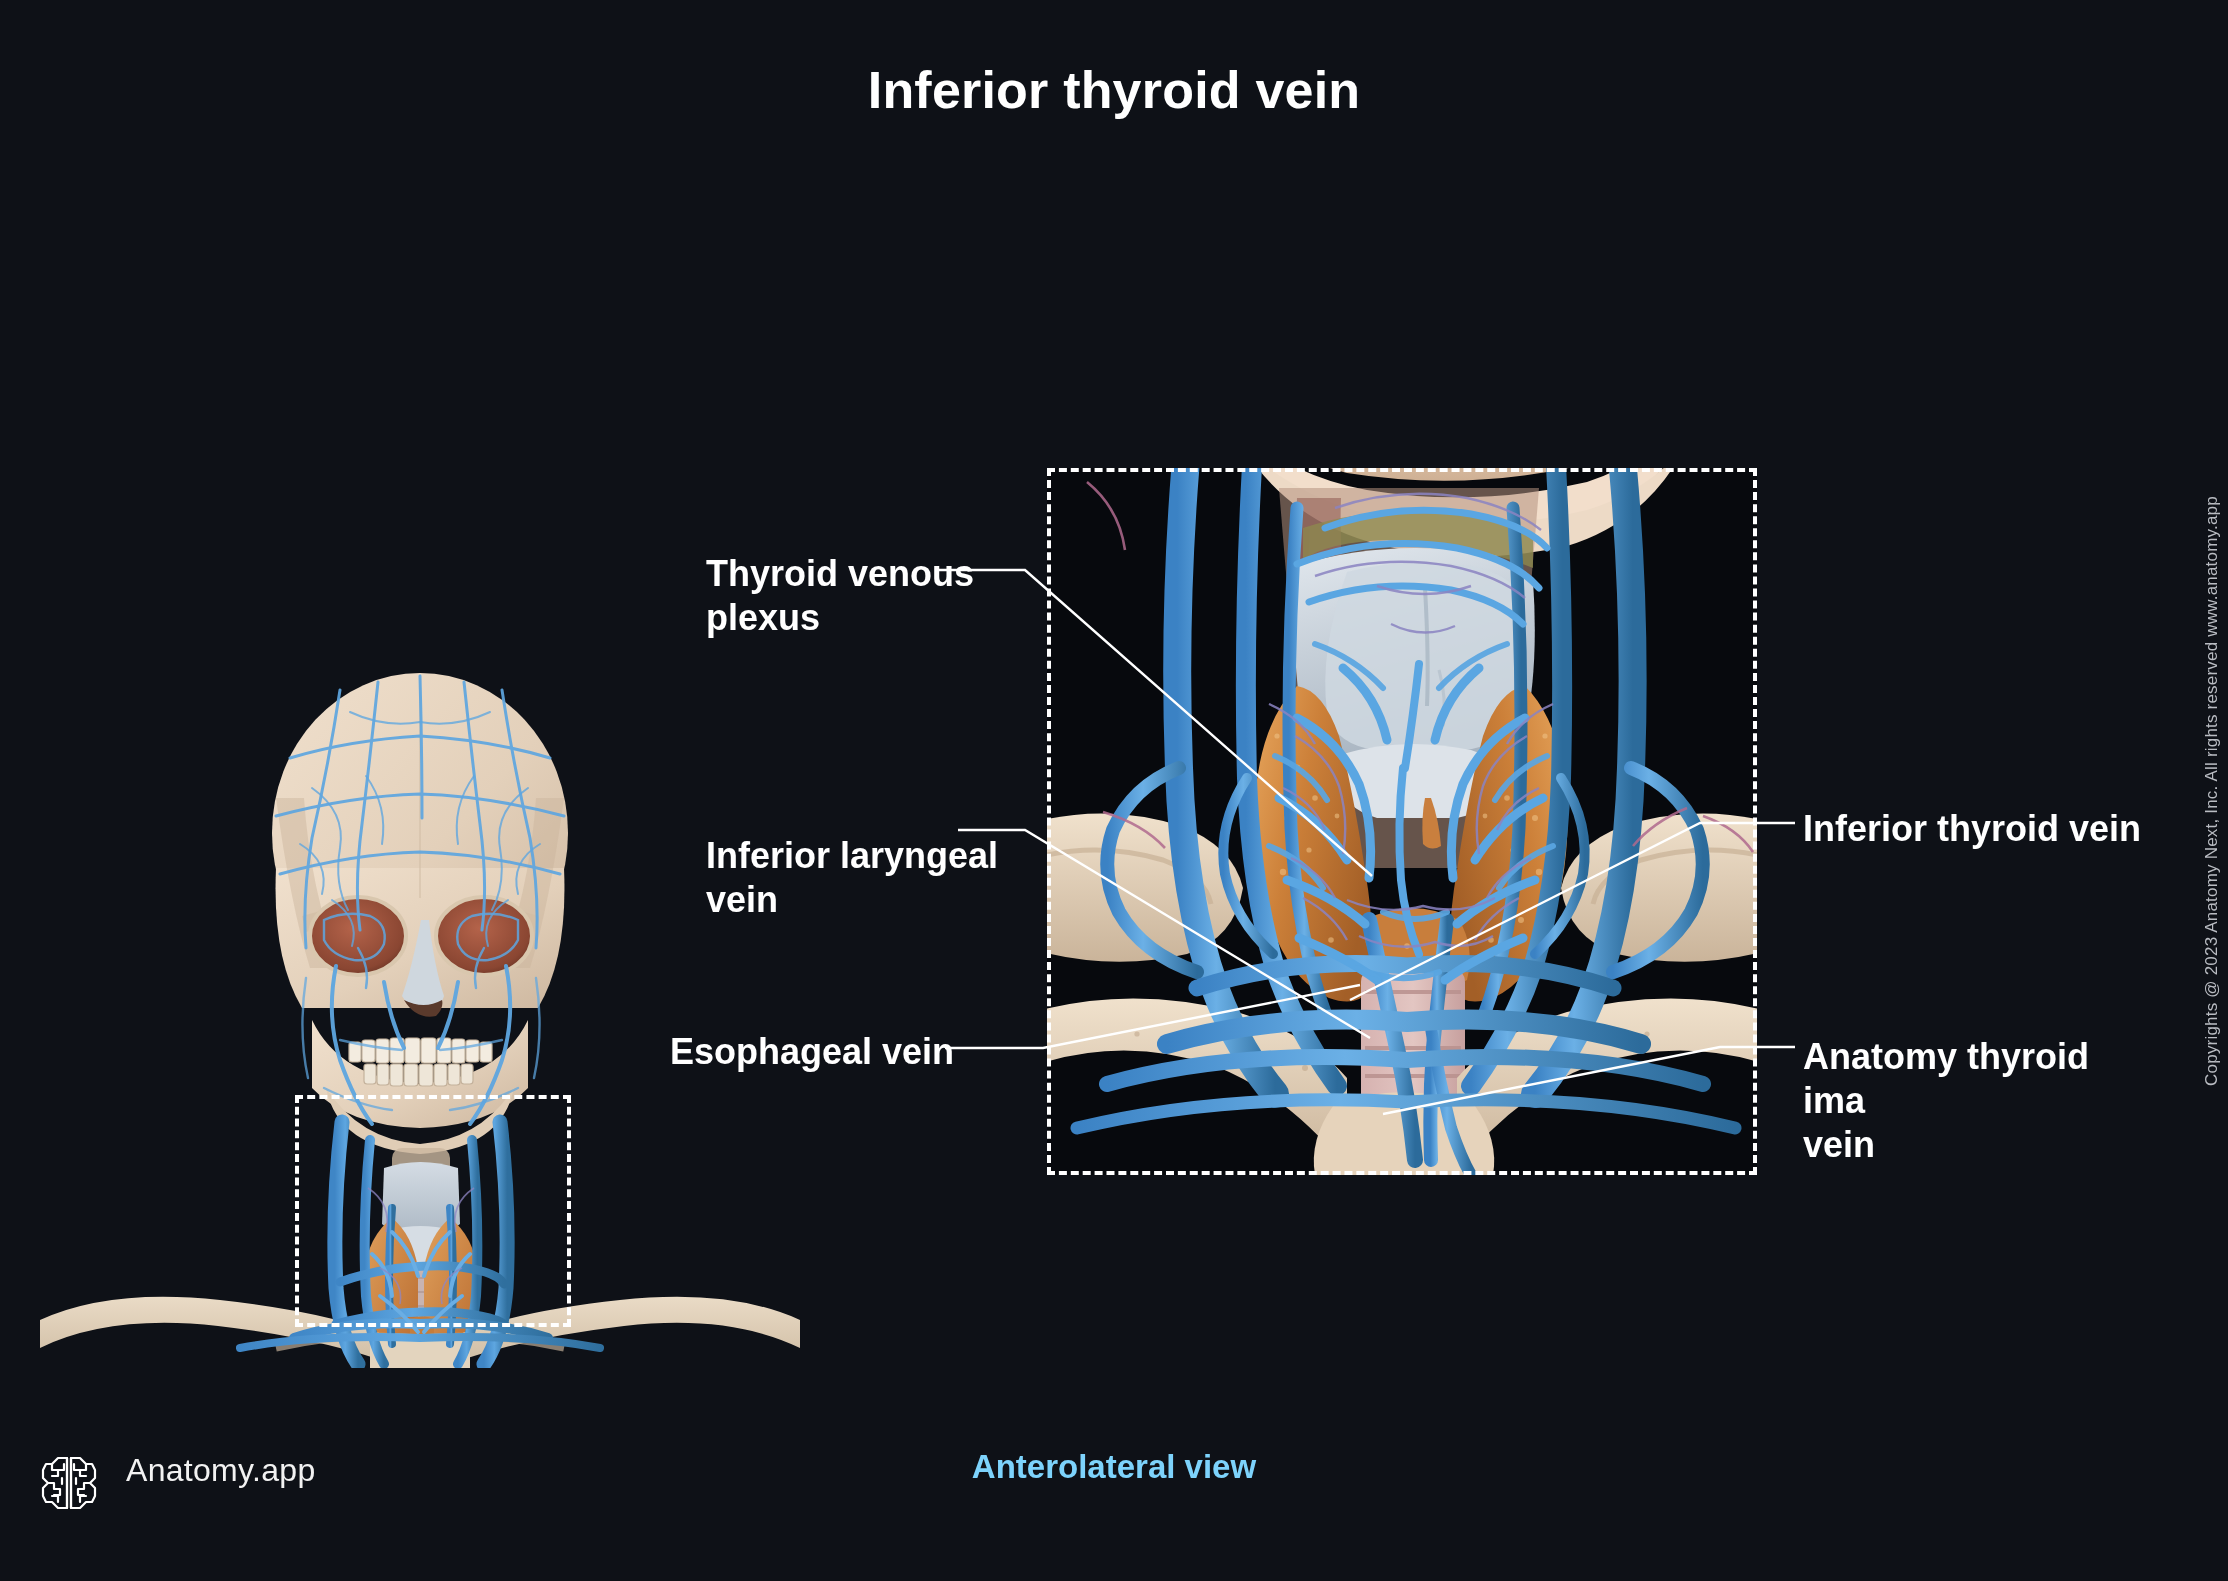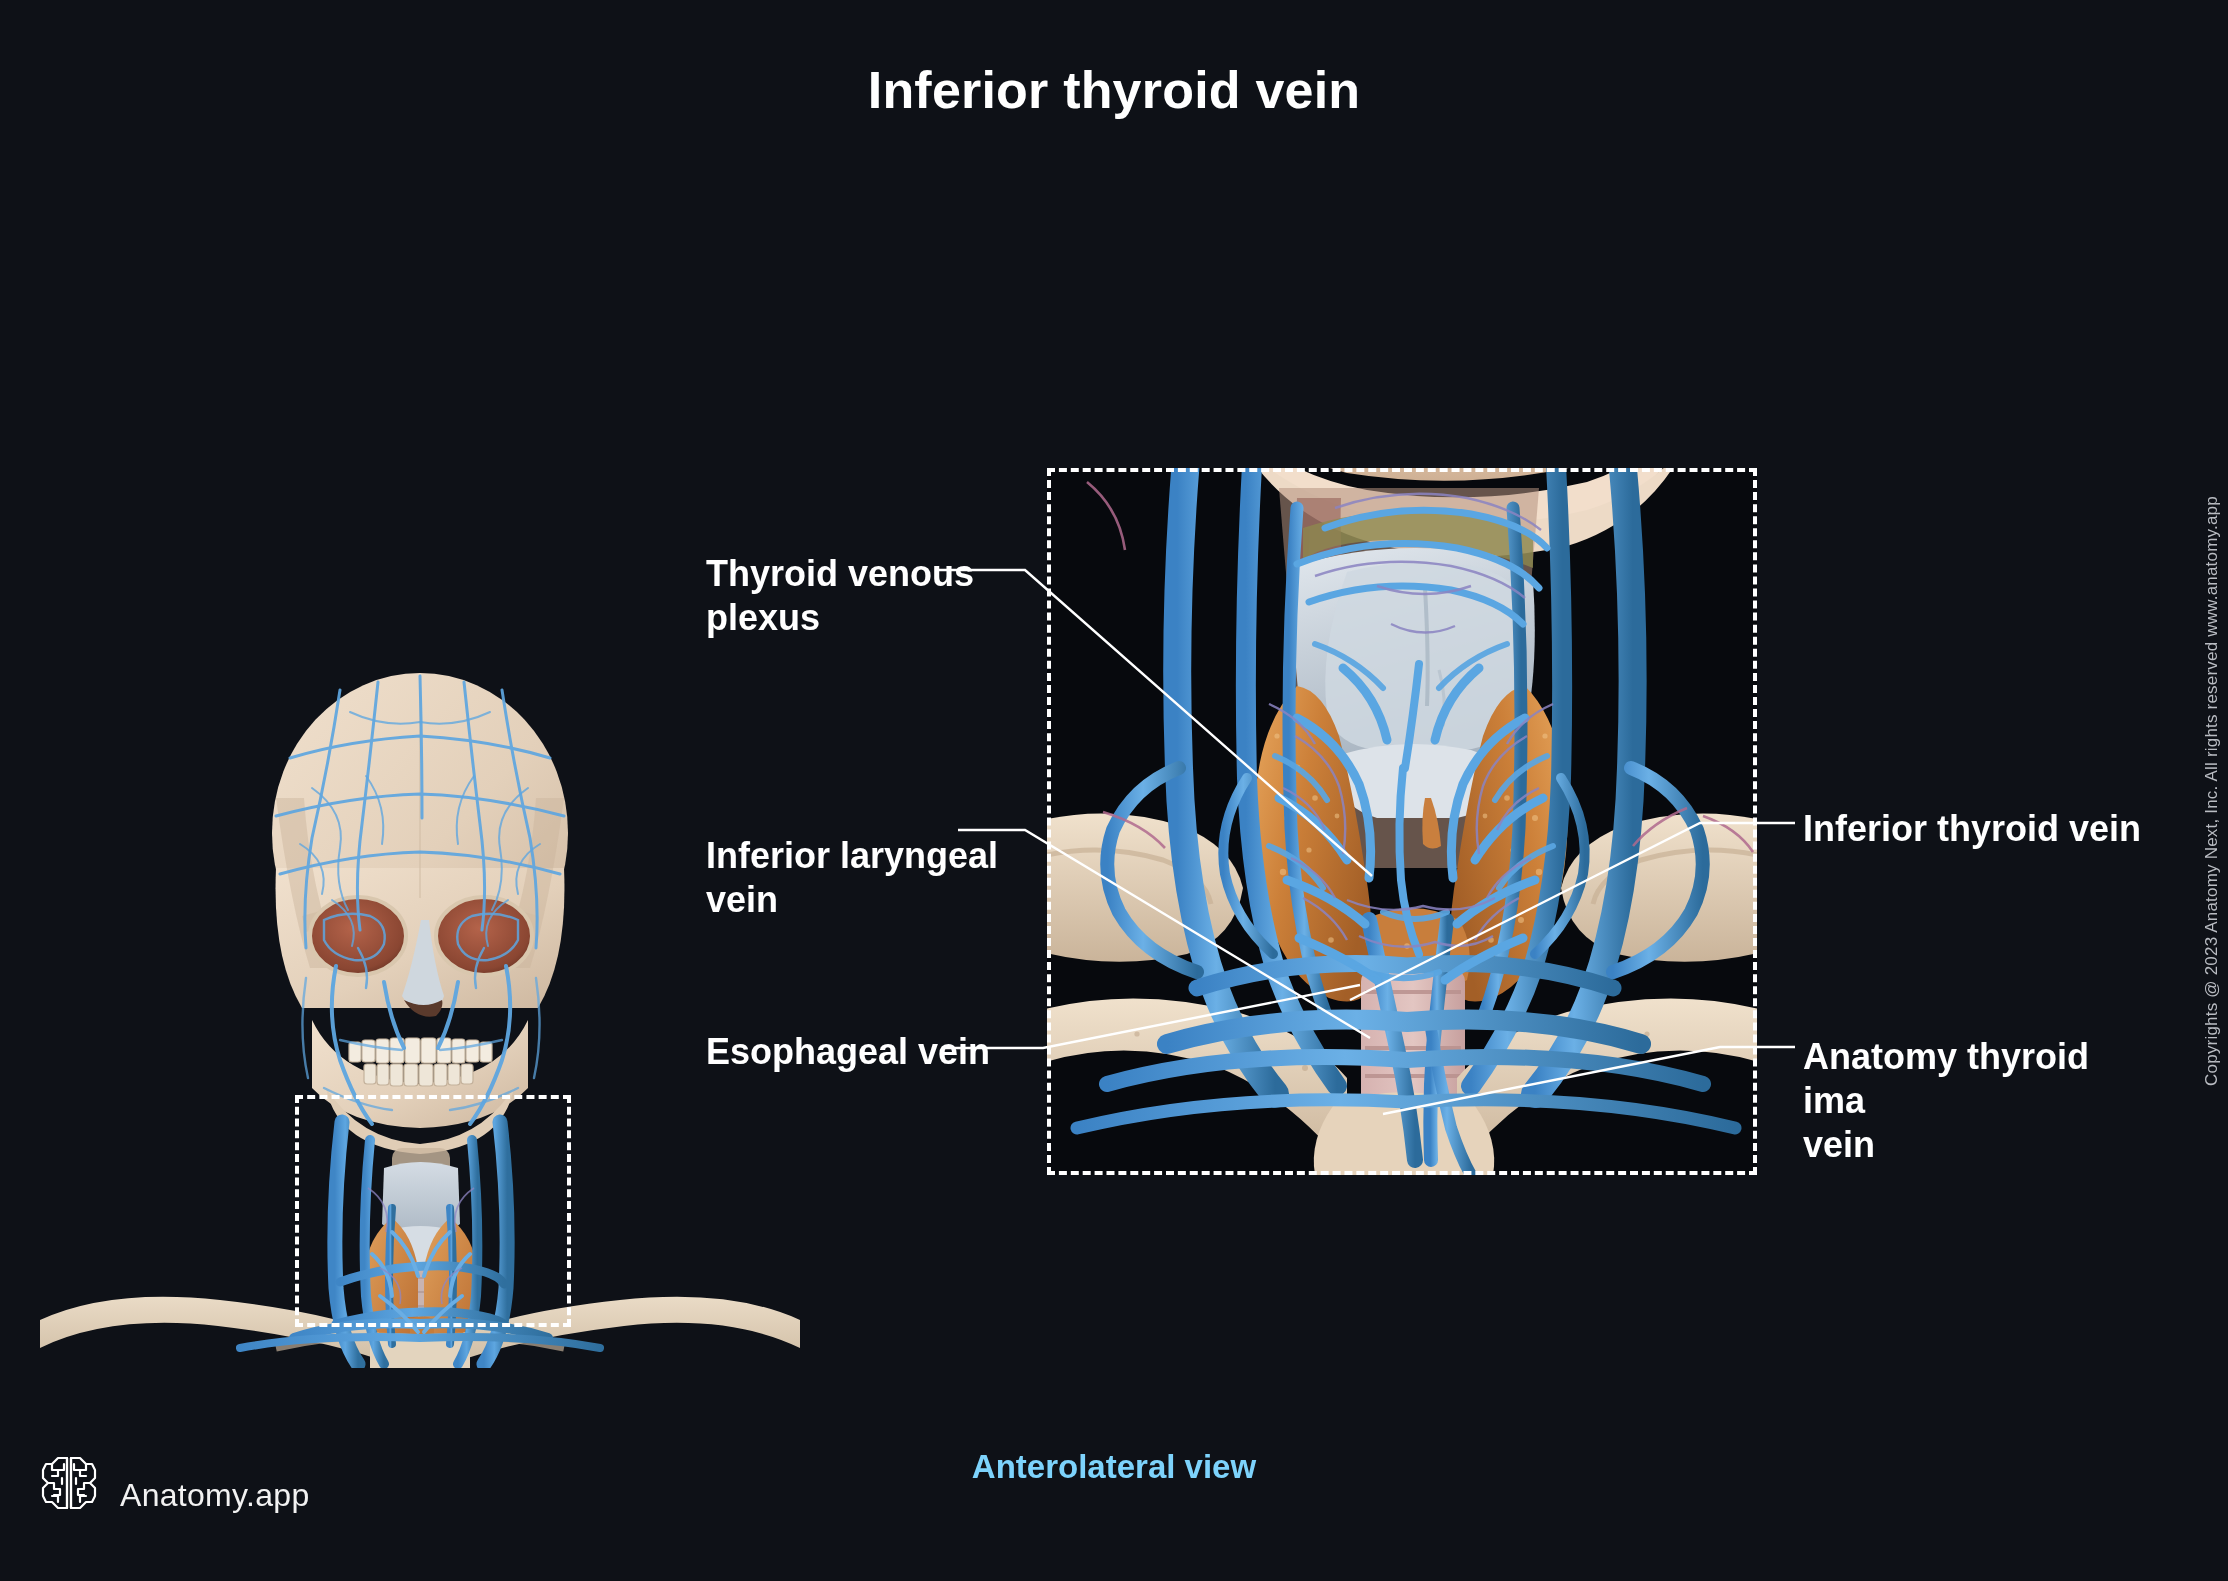--- a/index.html
+++ b/index.html
@@ -566,7 +566,7 @@
 <div class="label left-side" style="left:706px; top:812px; width:320px;margin-top:22px;">Inferior laryngeal
 vein</div>
 
-<div class="label left-side" style="left:706px; top:1030px; width:320px;">Esophageal vein</div>
+<div class="label left-side" style="left:670px; top:1030px; width:320px;">Esophageal vein</div>
 
 <div class="label right-side" style="left:1803px; top:807px; width:360px;">Inferior thyroid vein</div>
 

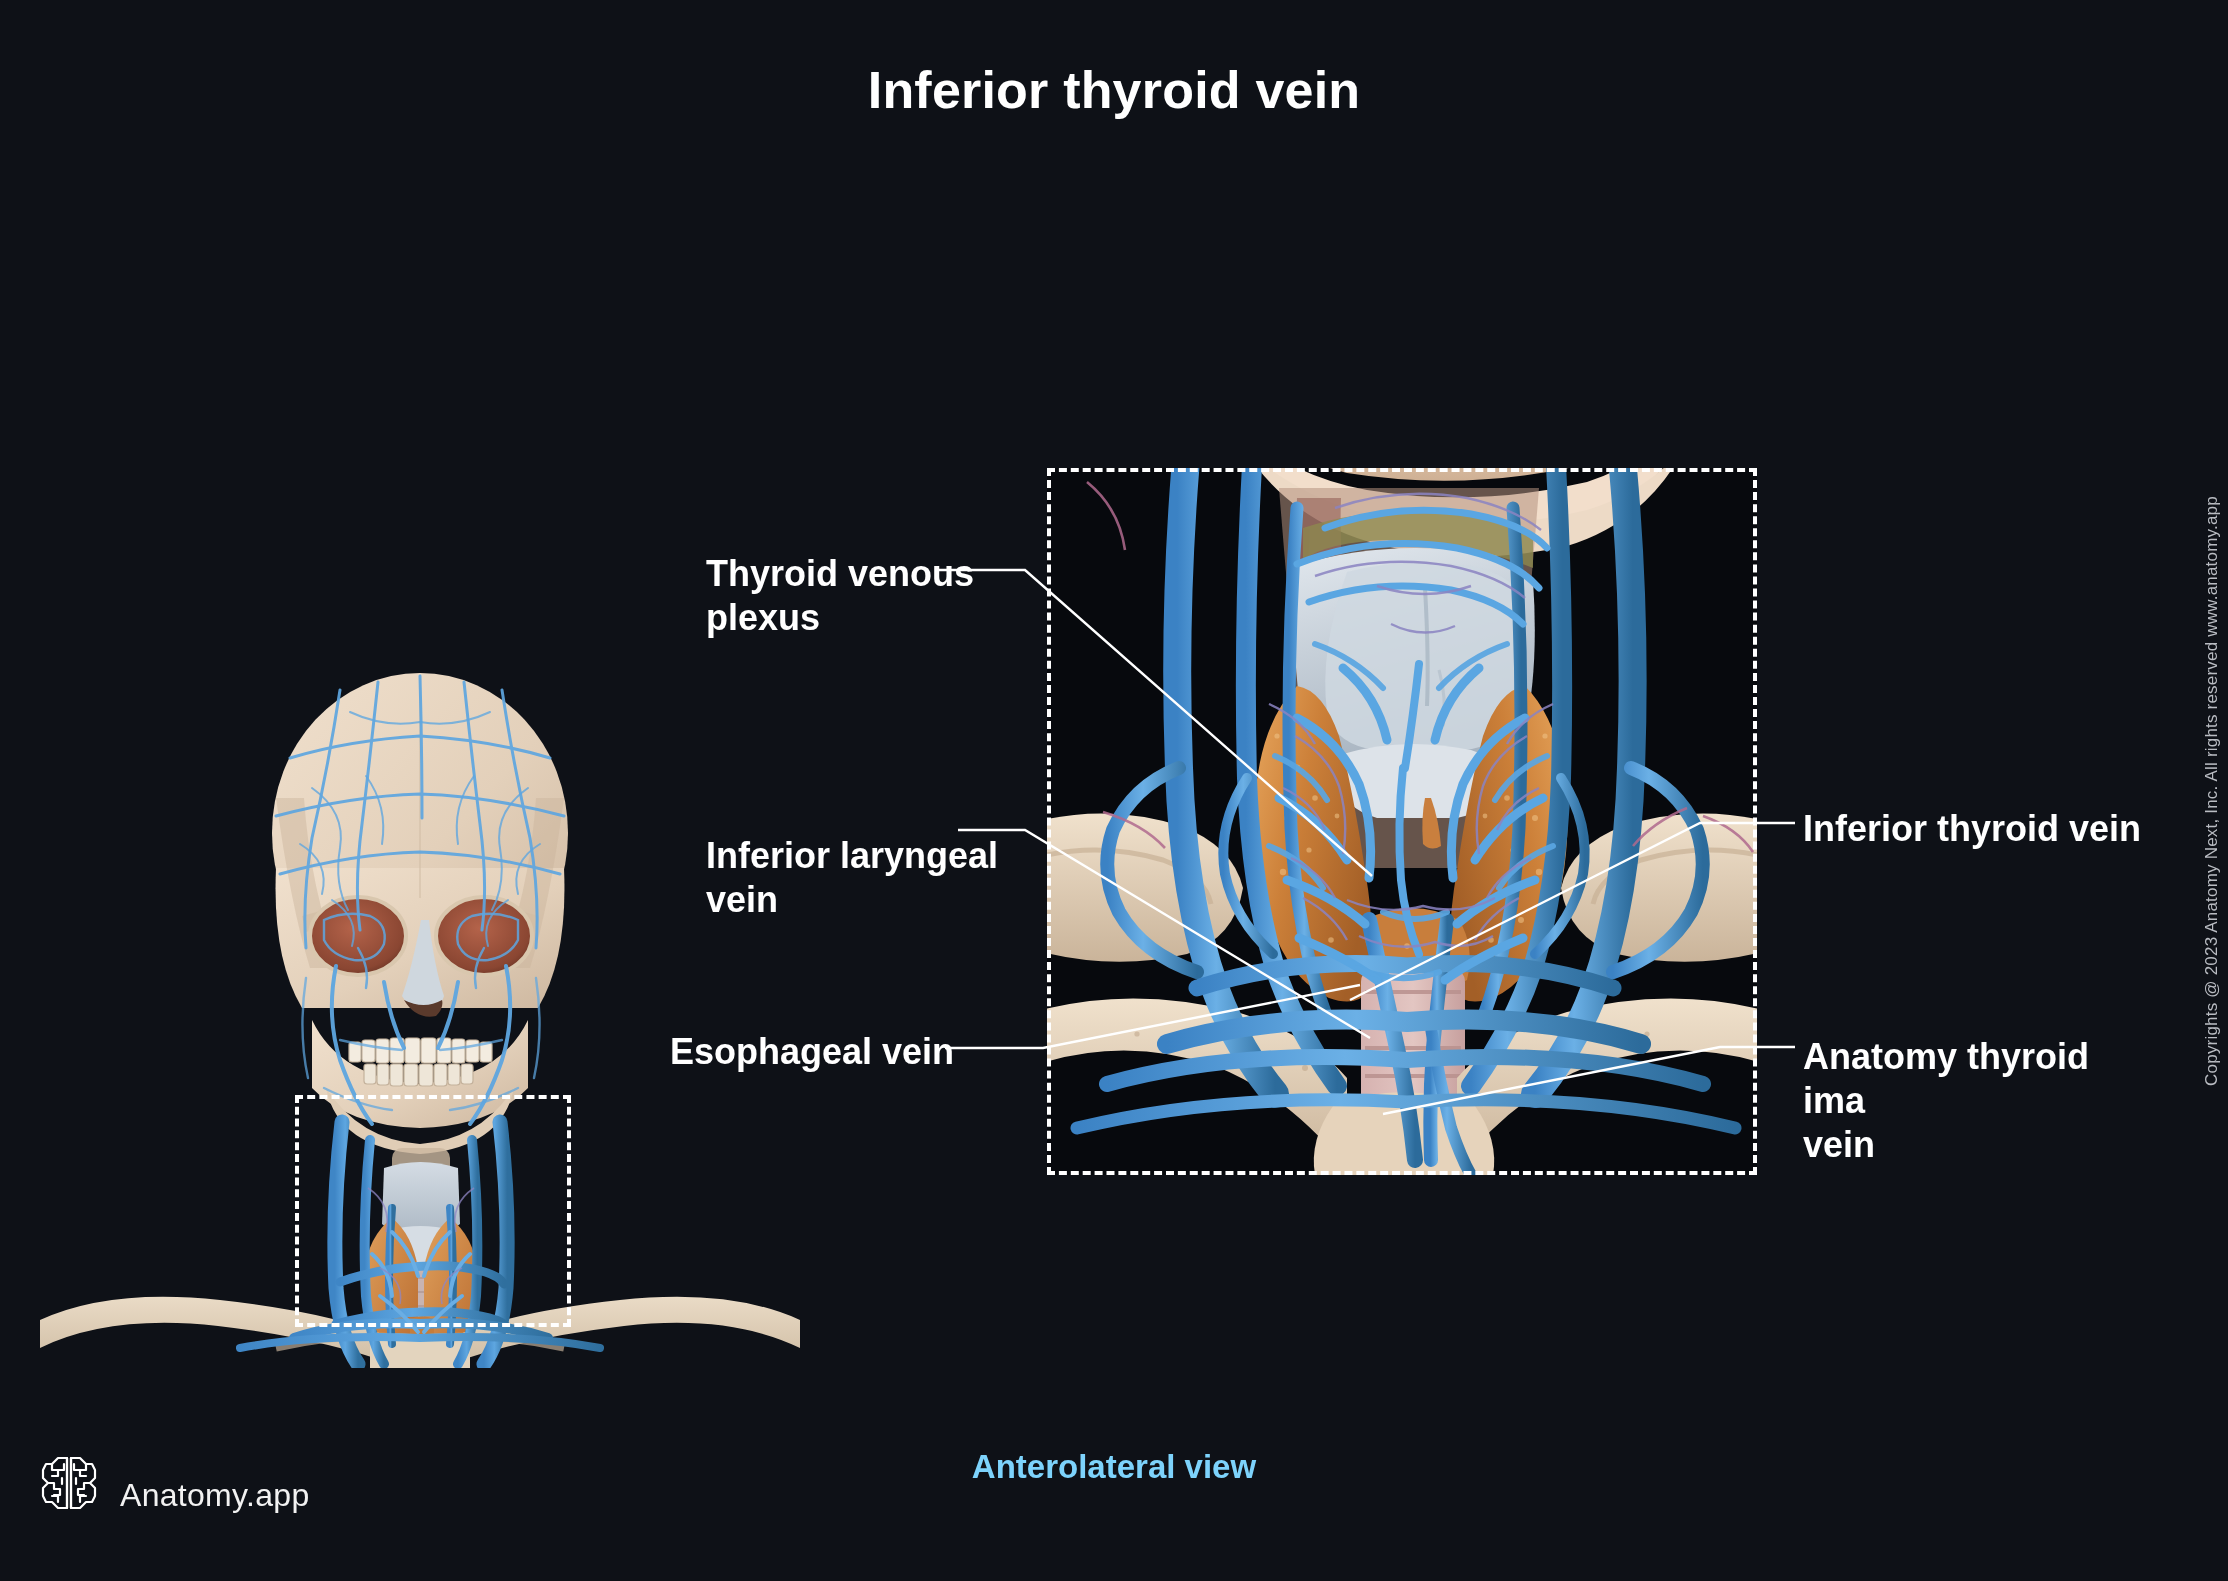--- a/index.html
+++ b/index.html
@@ -47,8 +47,8 @@
     left: 40px;
     top: 1452px;
     display: flex;
-    align-items: flex-end;
-    gap: 22px;
+    align-items: flex-start;
+    gap: 28px;
   }
   #logo .logo-text {
     font-size: 32px;

